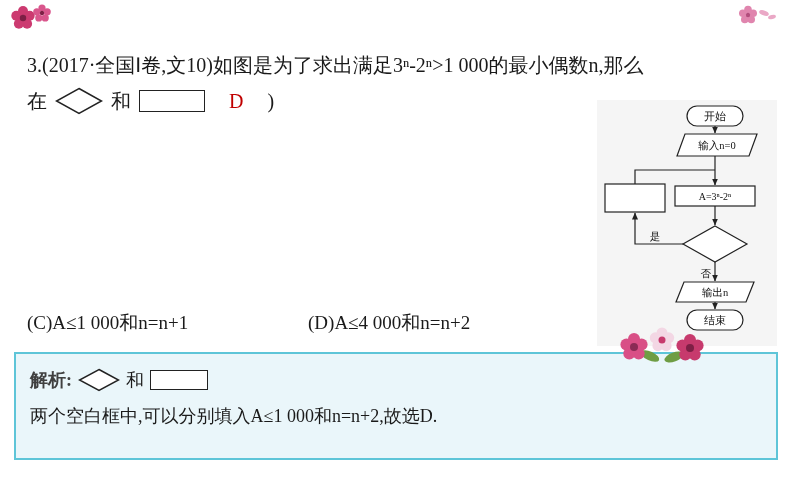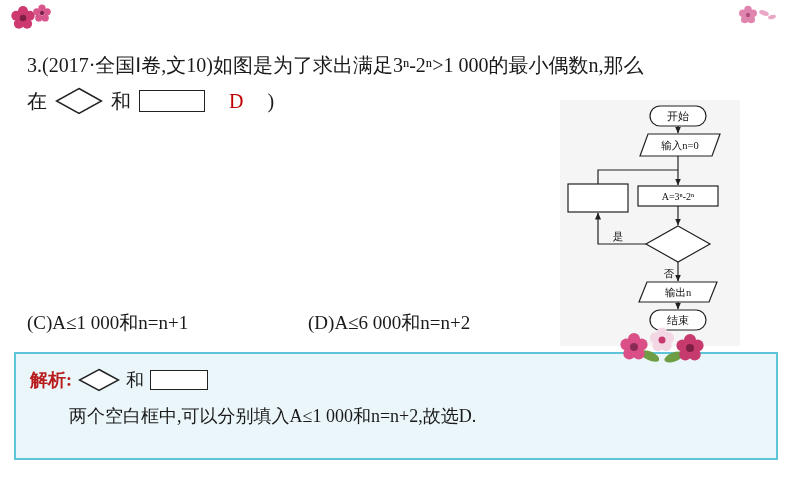--- a/index.html
+++ b/index.html
@@ -32,7 +32,7 @@
   .opt.c { left:27px;  top:310px; }
   .opt.d { left:308px; top:310px; }
 
-  .flowchart { position:absolute; left:560px; top:100px; width:180px; height:246px; }
+  .flowchart { position:absolute; left:597px; top:100px; width:180px; height:246px; }
   .flowchart svg { display:block; }
   .flowchart text { font-family:"Liberation Serif", serif; fill:#111; }
 

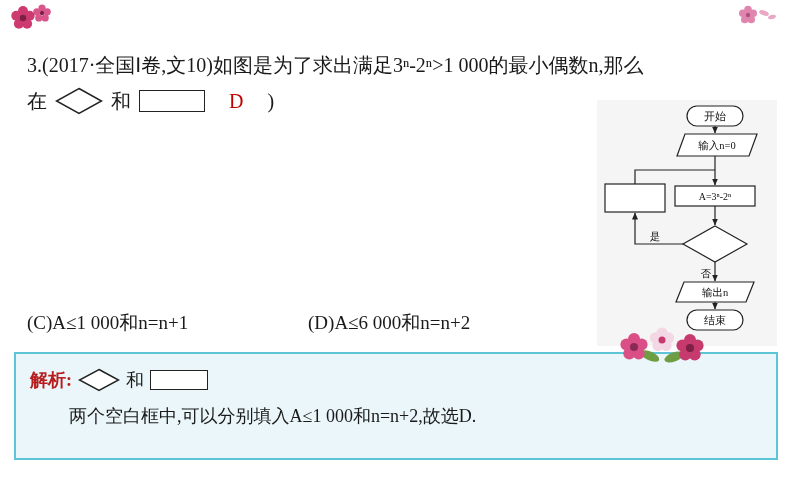--- a/index.html
+++ b/index.html
@@ -98,7 +98,7 @@
   </div>
 
   <div class="opt c">(C)A≤1 000和n=n+1</div>
-  <div class="opt d">(D)A≤6 000和n=n+2</div>
+  <div class="opt d">(D)A≤4 000和n=n+2</div>
 
   <div class="flowchart">
     <svg width="180" height="246" viewBox="0 0 180 246">

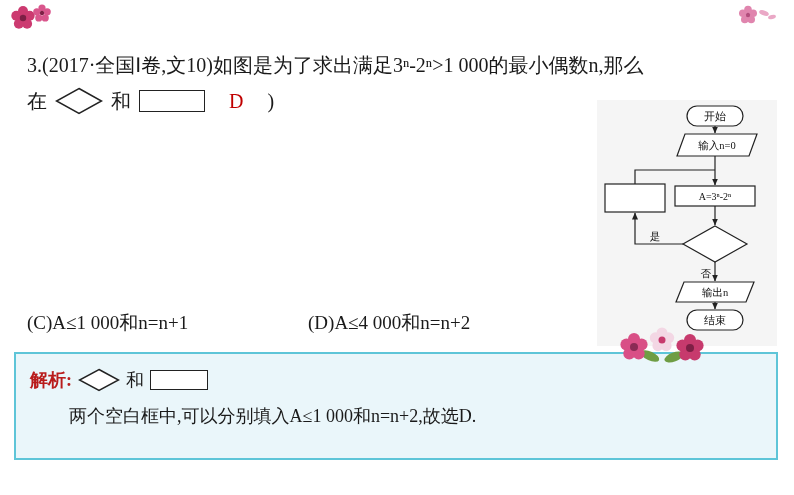--- a/index.html
+++ b/index.html
@@ -42,7 +42,7 @@
     padding:14px 14px 0 14px; font-size:18px; z-index:1;
   }
   .sol-line1 { display:flex; align-items:center; gap:6px; white-space:nowrap; }
-  .sol-label { color:#b91c1c; font-weight:bold; }
+  .sol-label { color:#404040; font-weight:bold; }
   .sol-line2 { margin-top:12px; white-space:nowrap;margin-left:39px; }
 </style>
 </head>

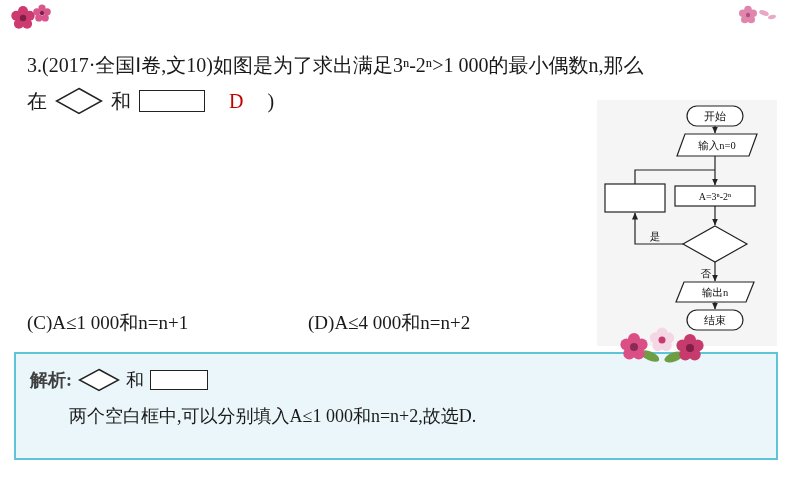--- a/index.html
+++ b/index.html
@@ -43,7 +43,7 @@
   }
   .sol-line1 { display:flex; align-items:center; gap:6px; white-space:nowrap; }
   .sol-label { color:#404040; font-weight:bold; }
-  .sol-line2 { margin-top:12px; white-space:nowrap;margin-left:39px; }
+  .sol-line2 { margin-top:12px; white-space:nowrap; }
 </style>
 </head>
 <body>

